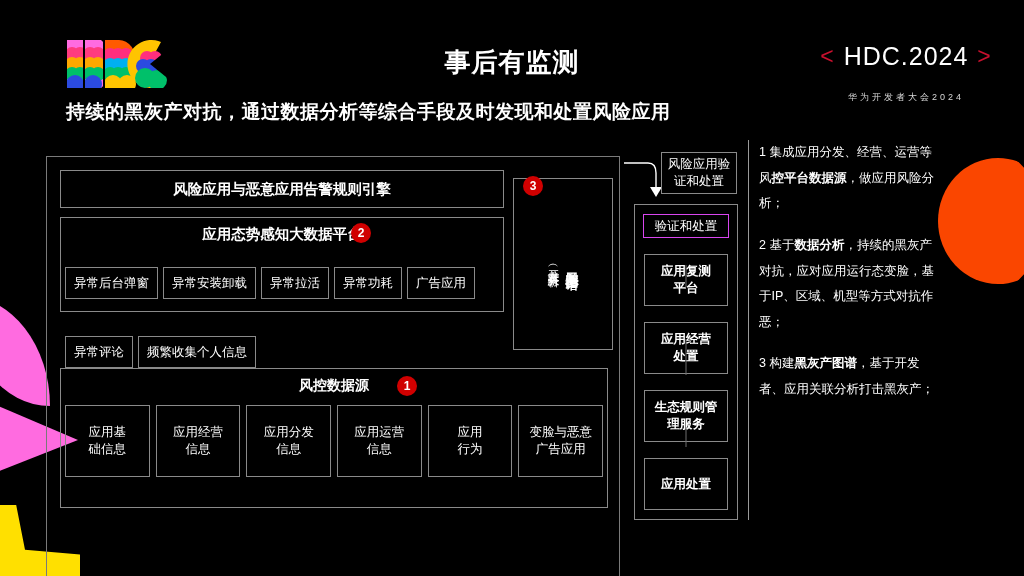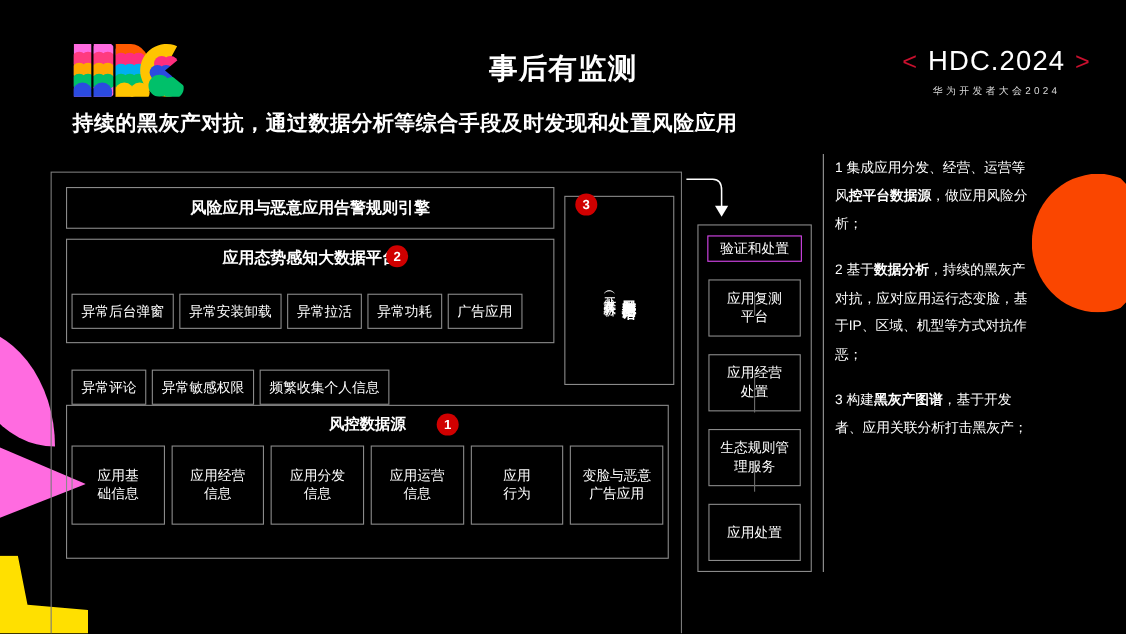--- a/index.html
+++ b/index.html
@@ -44,7 +44,7 @@
     display:flex; align-items:center; justify-content:center; gap:9px;
   }
   .hdc-bracket { color:#C8102E; font-size:23px; font-weight:400; }
-  .hdc-sub { font-size:9px; letter-spacing:3px; color:#d8d8d8; margin-top:5px; }
+  .hdc-sub { font-size:9px; letter-spacing:3px; color:#d8d8d8; margin-top:20px; }
 
   .slide-title {
     position:absolute; left:0; right:0; top:45px; text-align:center;

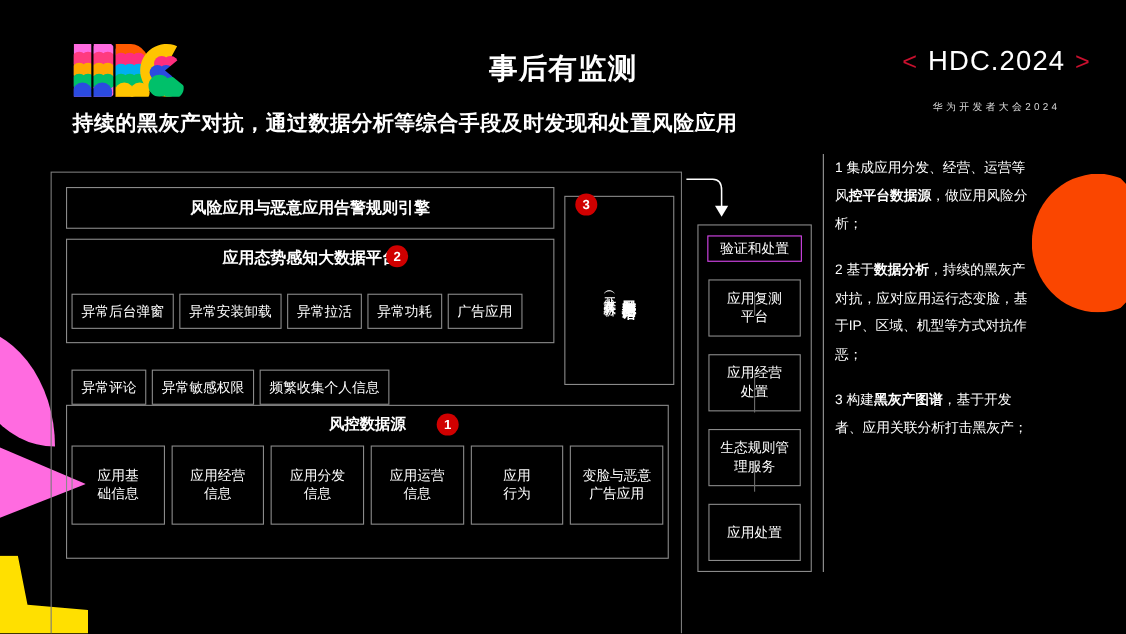--- a/index.html
+++ b/index.html
@@ -292,6 +292,7 @@
     <path d="M2 8 H26 Q34 8 34 18 V34" stroke="#ffffff" stroke-width="1.4" fill="none"></path>
     <path d="M28 32 L34 42 L40 32 Z" fill="#ffffff"></path>
   </svg>
+  <div class="flow-label">风险应用验证和处置</div>
 
   <div class="flow-panel">
     <div class="flow-line" style="top:60px;height:22px"></div>

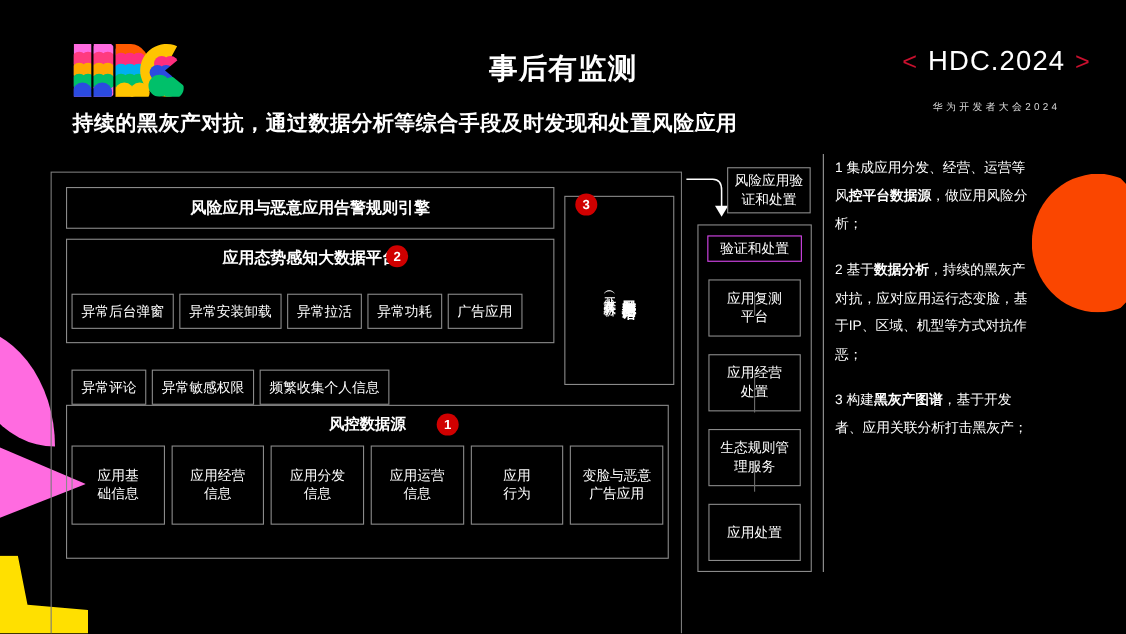--- a/index.html
+++ b/index.html
@@ -135,7 +135,7 @@
   .flow-item {
     margin:16px auto 0 auto; width:84px; height:52px;
     border:1px solid #8a8a8a; font-size:12.5px; line-height:1.35;
-    display:flex; align-items:center; justify-content:center; text-align:center;
+    display:flex; align-items:center; justify-content:center; text-align:center;font-weight:bold;
   }
   .flow-line {
     position:absolute; left:50%; width:1px; background:#6e6e6e; transform:translateX(-0.5px);

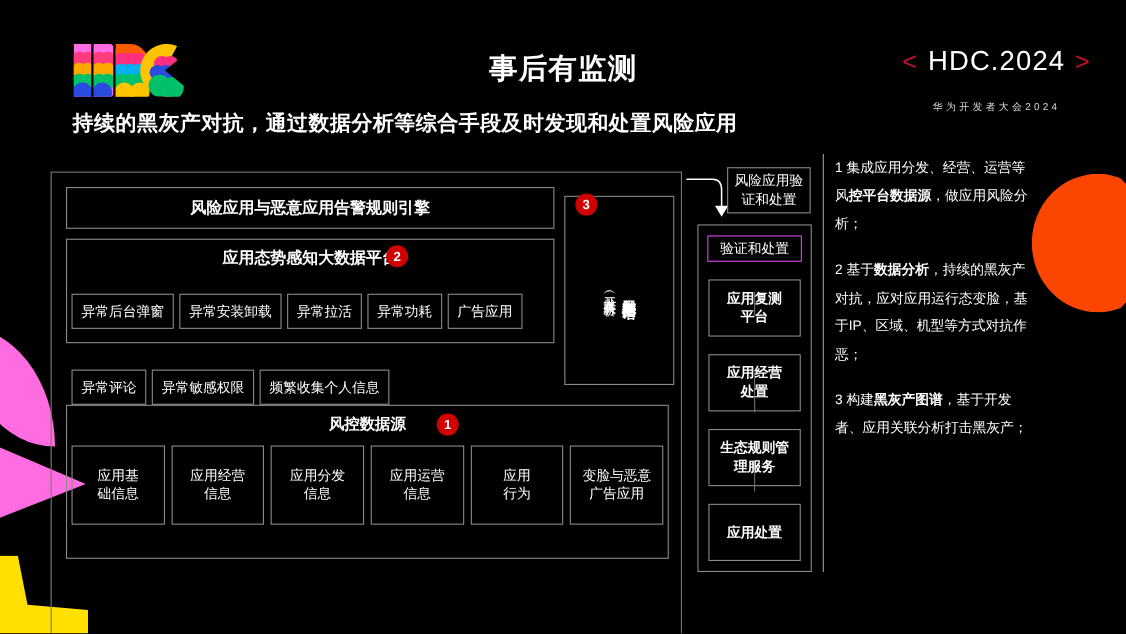--- a/index.html
+++ b/index.html
@@ -254,7 +254,6 @@
         </div>
         <div class="tag-row">
           <div class="tag">异常评论</div>
-          <div class="tag">异常敏感权限</div>
           <div class="tag">频繁收集个人信息</div>
         </div>
       </div>

